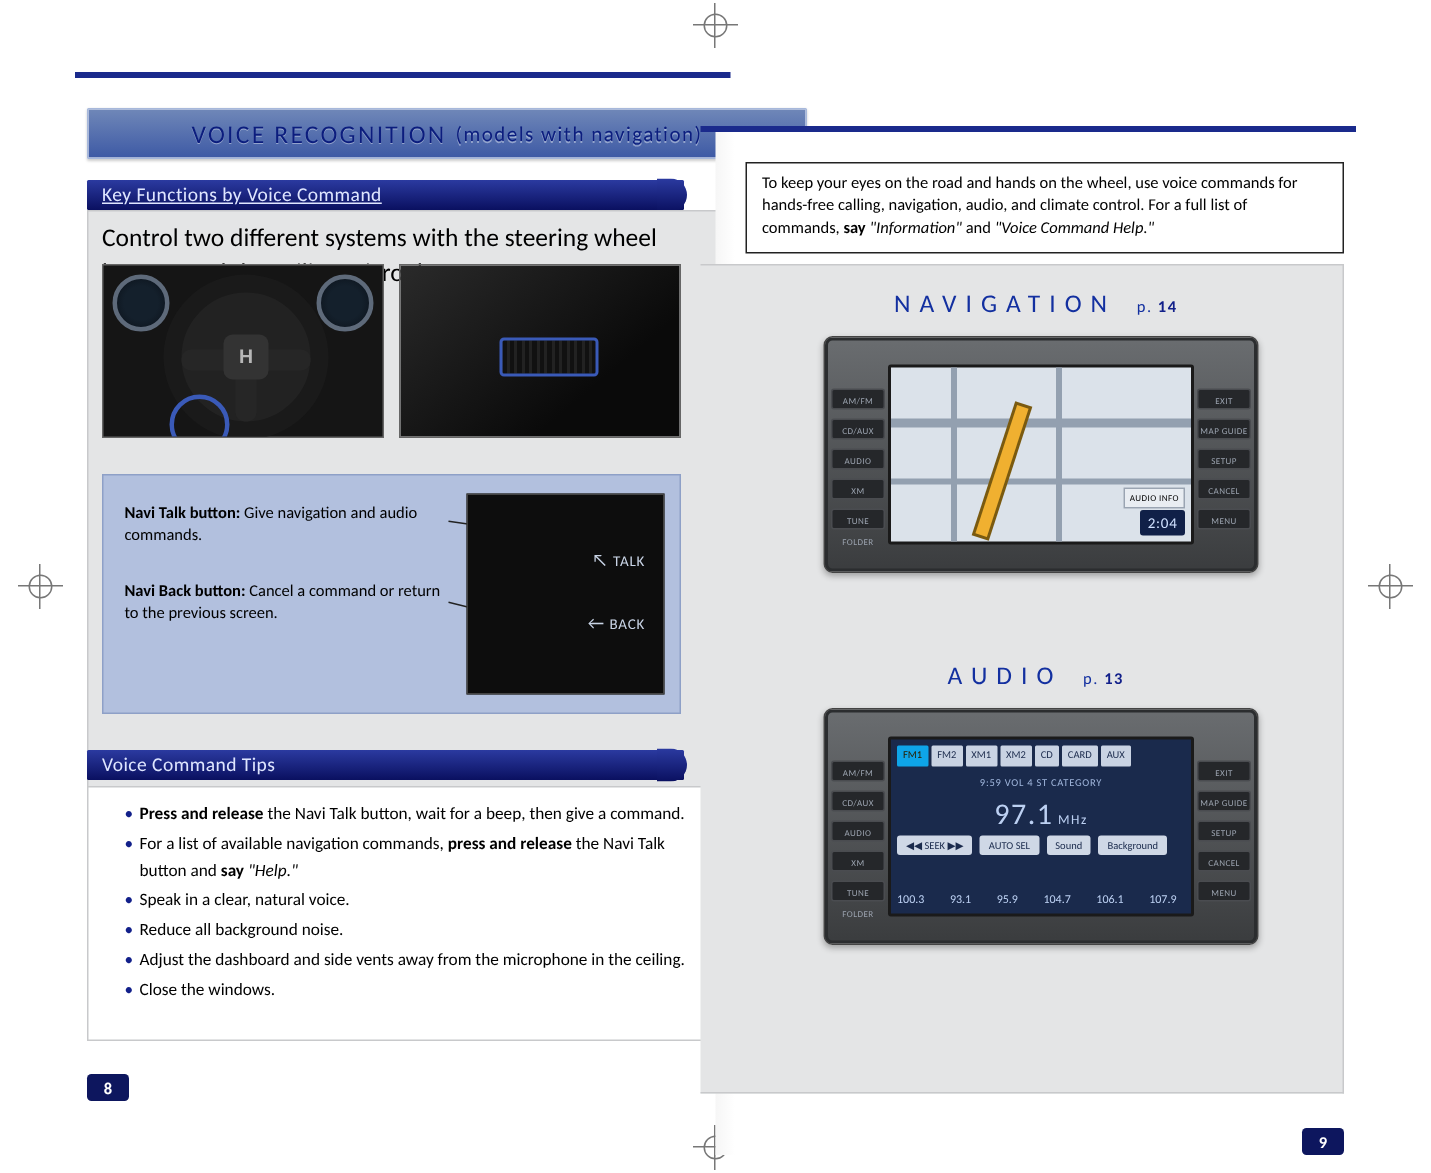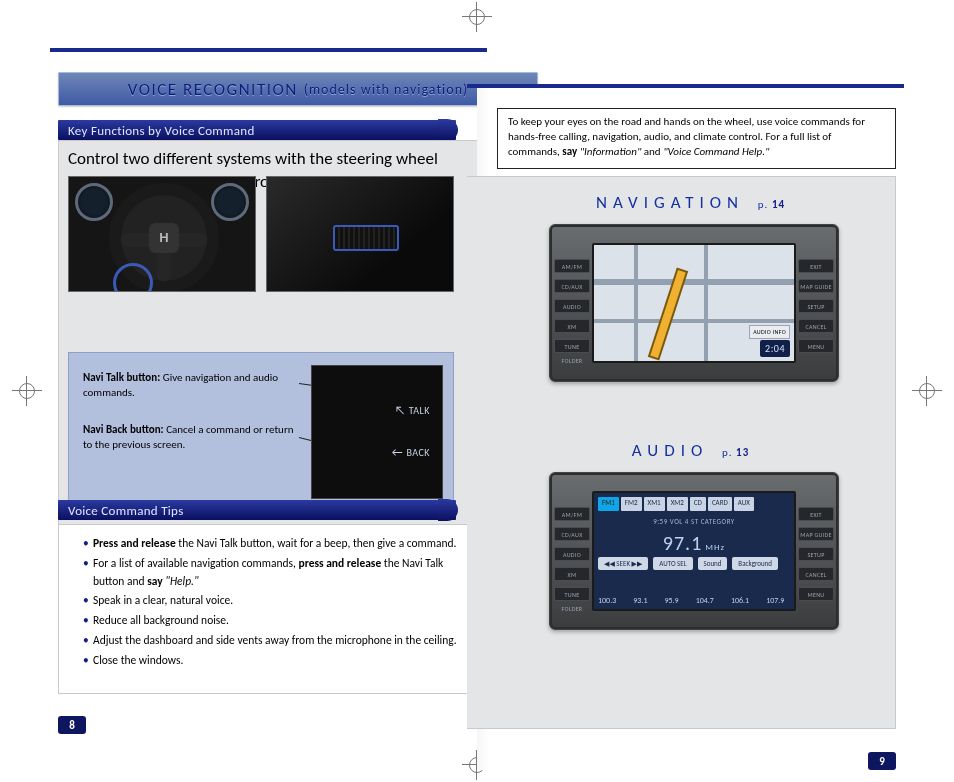--- a/index.html
+++ b/index.html
@@ -100,7 +100,7 @@
     background: linear-gradient(180deg,#2b3aa0 0%,#0a1060 100%);
   }
 
-  .sb-key  { top: 72px; }
+  .sb-key  { top: 72px; text-decoration: underline; }
   .sb-tips { top: 452px; }
 
   

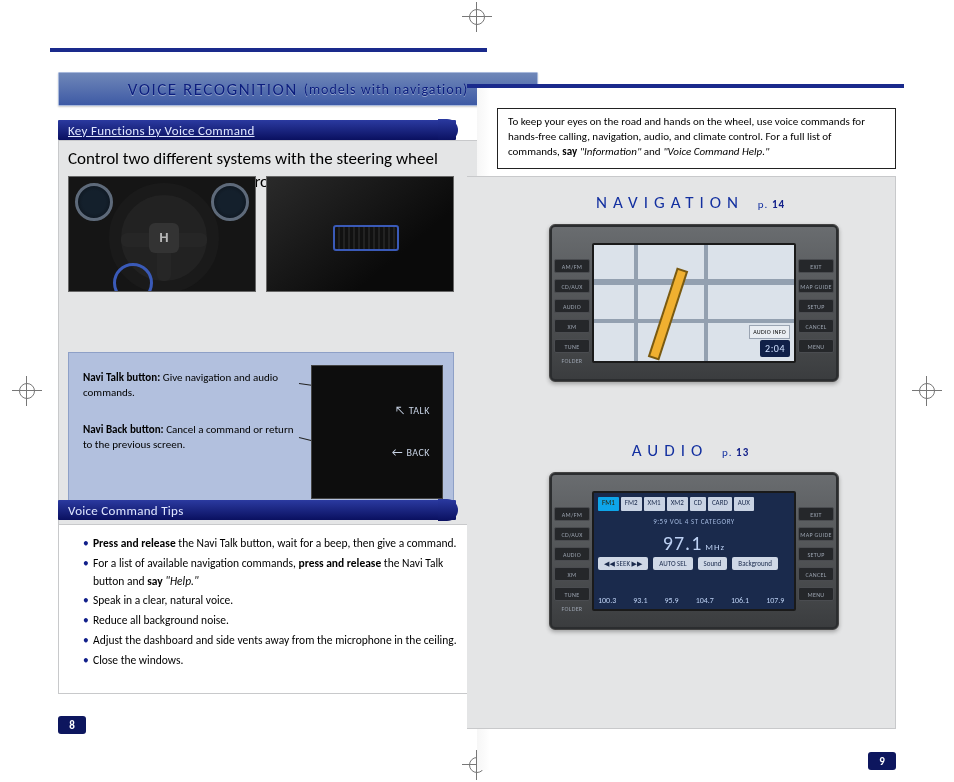--- a/index.html
+++ b/index.html
@@ -151,7 +151,7 @@
   .anno-box {
     position: absolute; left: 18px; top: 268px; width: 386px; height: 160px;
     background: #b2c0de; border: 1px solid #8ea0c7;
-    font-size: 11px; line-height: 1.35; margin-top: 36px;
+    font-size: 11px; line-height: 1.35;
   }
   .anno-box .note { position:absolute; left:14px; width:220px; }
   .anno-box .note b { font-weight:700; }

